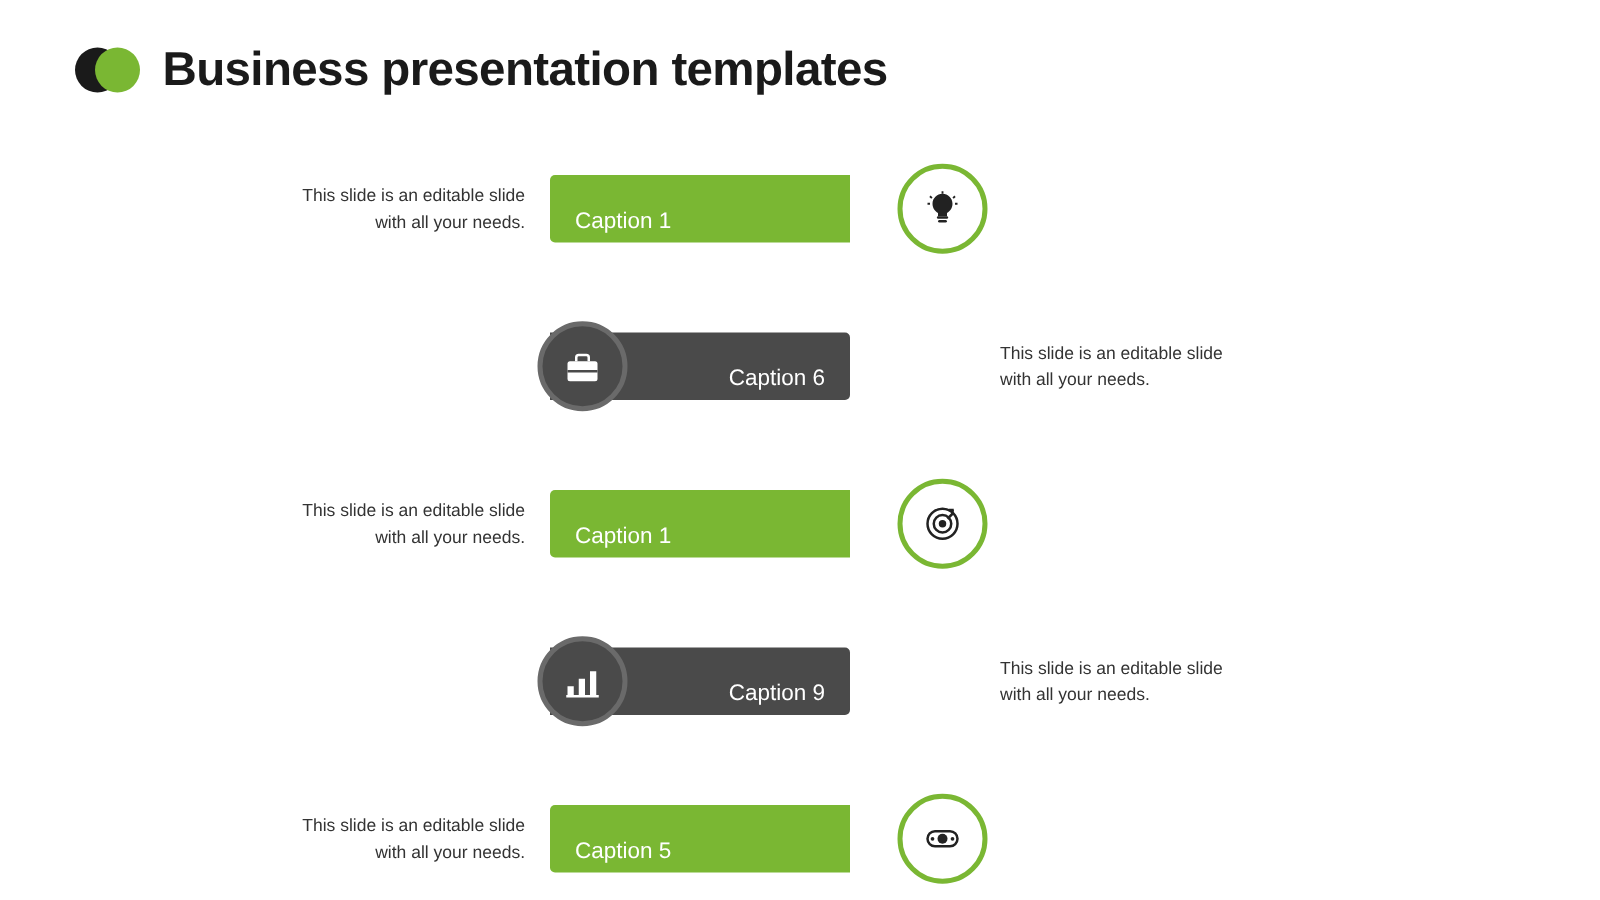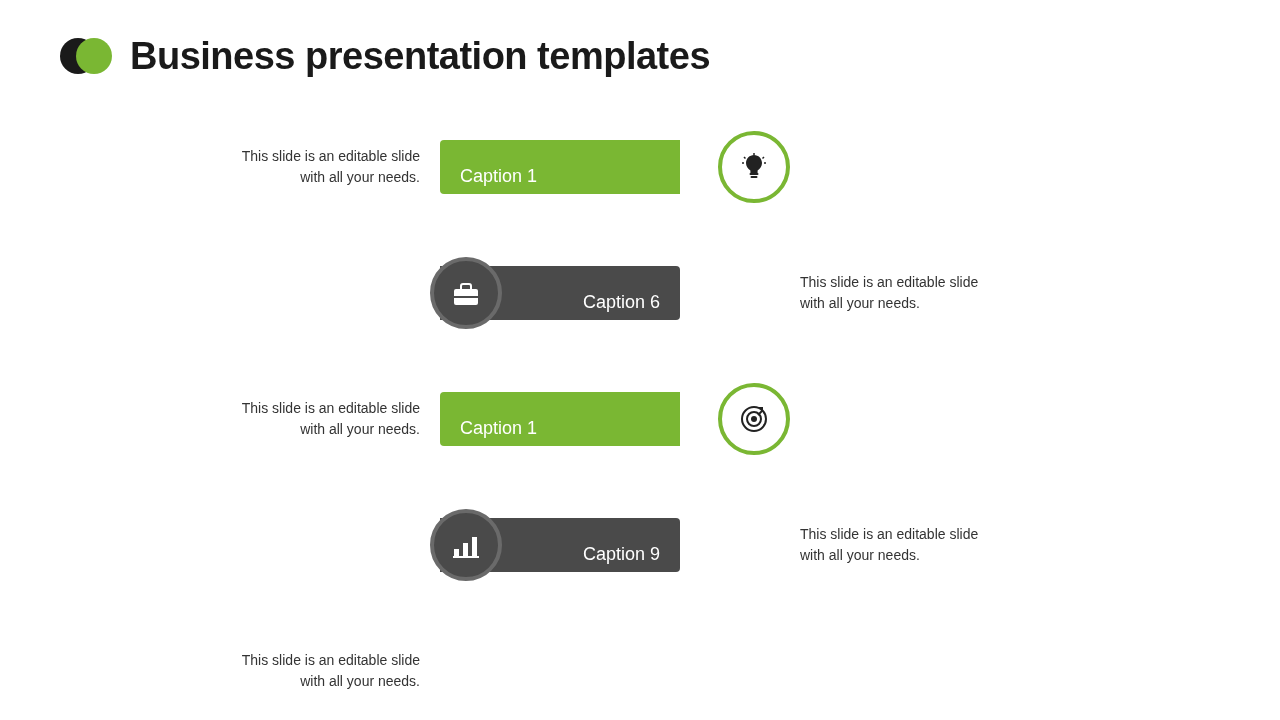--- a/index.html
+++ b/index.html
@@ -294,6 +294,20 @@
         <span>This slide is an editable slide</span><br>
         <span>with all your needs.</span>
       </div>
+      <div class="caption-bar green">
+        <div class="bar">
+          <span class="bar-label">Caption 5</span>
+        </div>
+        <div class="icon-circle">
+
+          <svg class="icon-svg" viewBox="0 0 32 32" fill="none">
+            <rect x="4" y="10" width="24" height="12" rx="6" stroke="#222" stroke-width="2" fill="none"></rect>
+            <ellipse cx="16" cy="16" rx="4" ry="4" fill="#222"></ellipse>
+            <circle cx="8" cy="16" r="1.5" fill="#222"></circle>
+            <circle cx="24" cy="16" r="1.5" fill="#222"></circle>
+          </svg>
+        </div>
+      </div>
     </div>
 
   </div>

